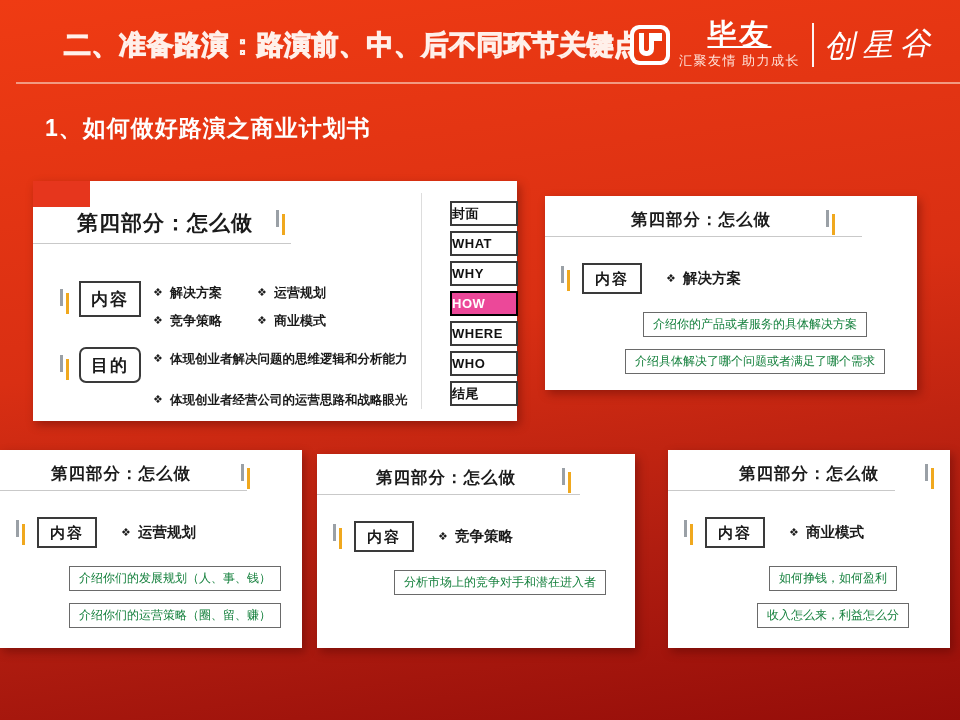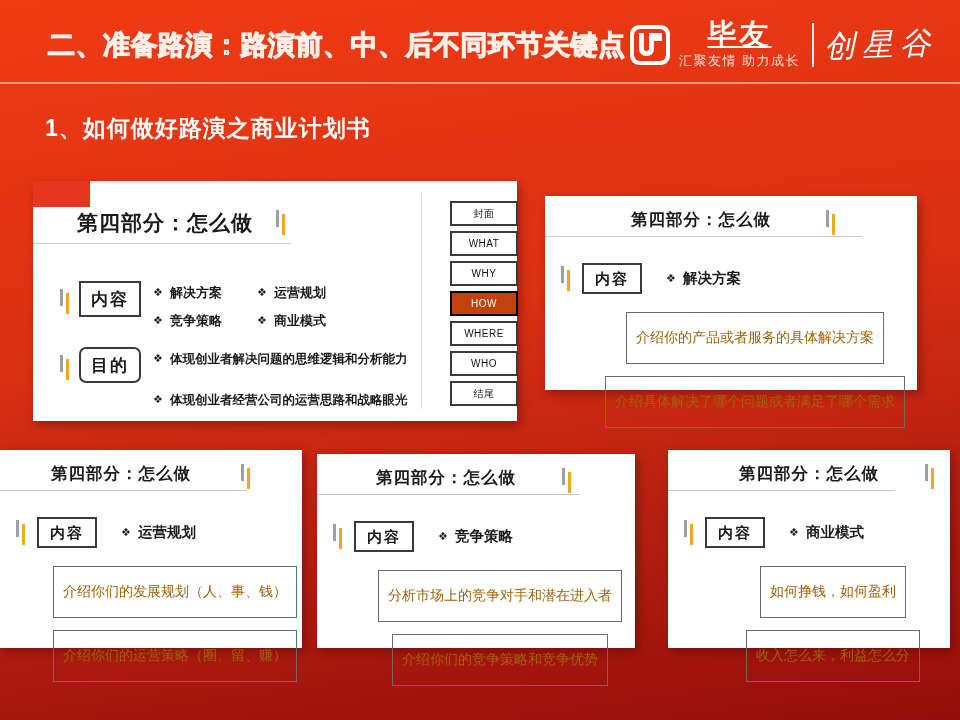--- a/index.html
+++ b/index.html
@@ -9,7 +9,7 @@
     background:linear-gradient(172deg, var(--page_top) 0%, var(--page_mid) 45%, var(--page_deep) 75%, var(--page_bottom) 100%);
   }
   
-  .header{ position:absolute; top:0; left:0; right:0; height:84px;
+  .header{ position:absolute; top:0; left:16px; right:0; height:84px;
            border-bottom:2px solid var(--header_line); }
   .header-title{
     position:absolute; left:48px; top:27px; font-size:27px; font-weight:bold;

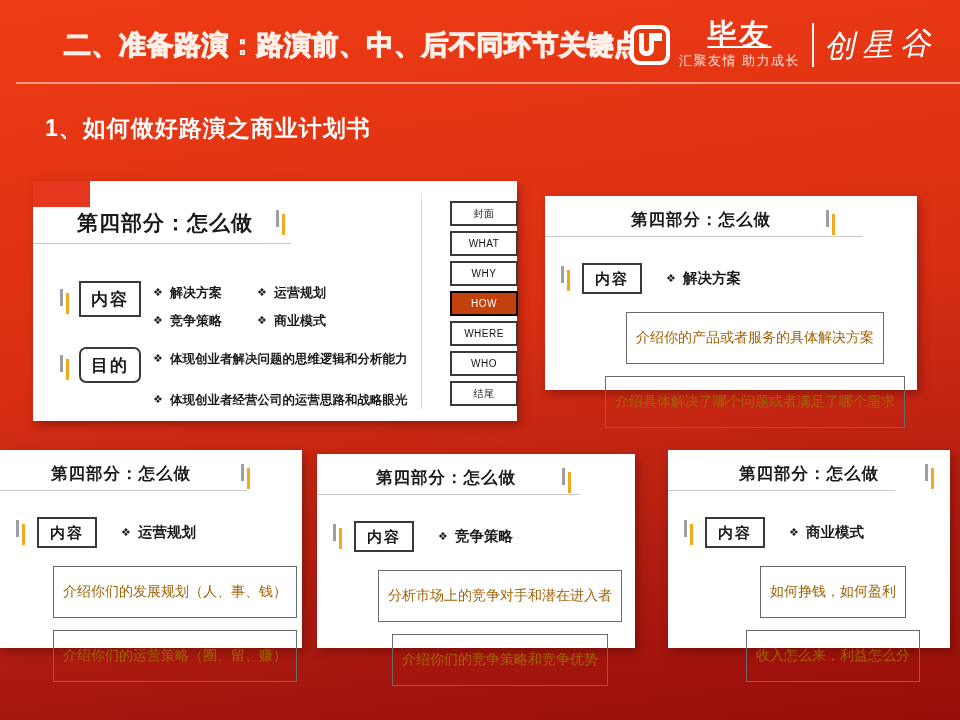--- a/index.html
+++ b/index.html
@@ -59,7 +59,7 @@
   .ov-divider{ position:absolute; left:388px; top:12px; width:1px; height:216px; background:#ddd; }
   .outline{ position:absolute; left:417px; top:20px; width:68px; display:flex; flex-direction:column; gap:5px; }
   .outline-box{ height:25px; border:2px solid var(--label_border); background:#fff; color:#111;
-                font-size:10px; font-weight:normal; text-align:center; line-height:22px; letter-spacing:.5px; }
+                font-size:13px; font-weight:bold; line-height:22px; letter-spacing:.5px; }
   .outline-box.active{ background:#c2410c; color:#fff; border-color:#000; }
   
   #slide-d1{ left:545px; top:196px; width:372px; height:194px; }

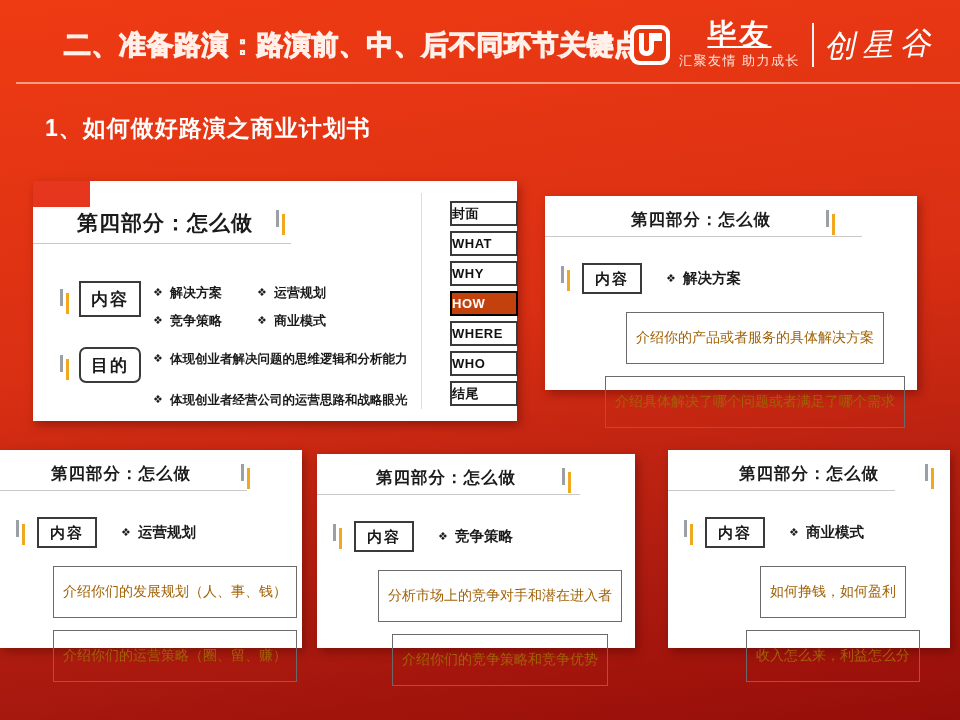--- a/index.html
+++ b/index.html
@@ -60,7 +60,7 @@
   .outline{ position:absolute; left:417px; top:20px; width:68px; display:flex; flex-direction:column; gap:5px; }
   .outline-box{ height:25px; border:2px solid var(--label_border); background:#fff; color:#111;
                 font-size:13px; font-weight:bold; line-height:22px; letter-spacing:.5px; }
-  .outline-box.active{ background:#c2410c; color:#fff; border-color:#000; }
+  .outline-box.active{ background:#ec4899; color:#fff; border-color:#000; }
   
   #slide-d1{ left:545px; top:196px; width:372px; height:194px; }
   #slide-d2{ left:0px;   top:450px; width:302px; height:198px; }

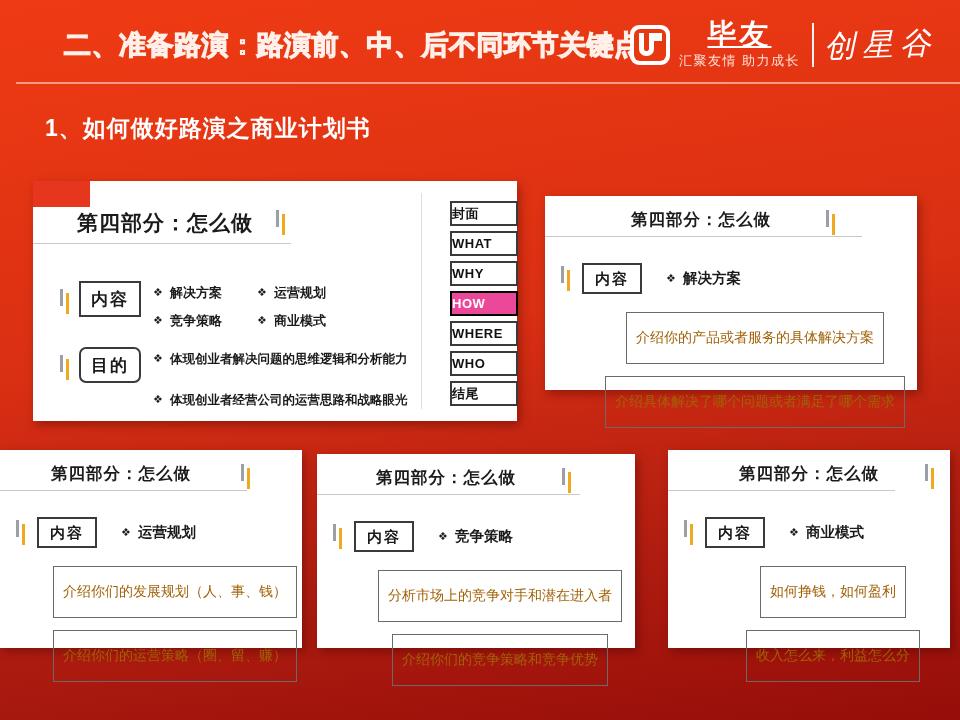--- a/index.html
+++ b/index.html
@@ -81,7 +81,7 @@
   .d-topic{ margin-left:24px; font-size:14.5px; font-weight:bold; white-space:nowrap; }
   .d-boxes{ position:absolute; top:116px; left:48px; right:0; display:flex; flex-direction:column;
             align-items:center; gap:12px; }
-  .d-box{ border:1px solid var(--box_border); padding:16px 9px; font-size:14px; color:#a16207; white-space:nowrap; }
+  .d-box{ border:1px solid var(--box_border); padding:3px 9px; font-size:12px; color:#15803d; white-space:nowrap; }
 </style>
 </head>
 <body>

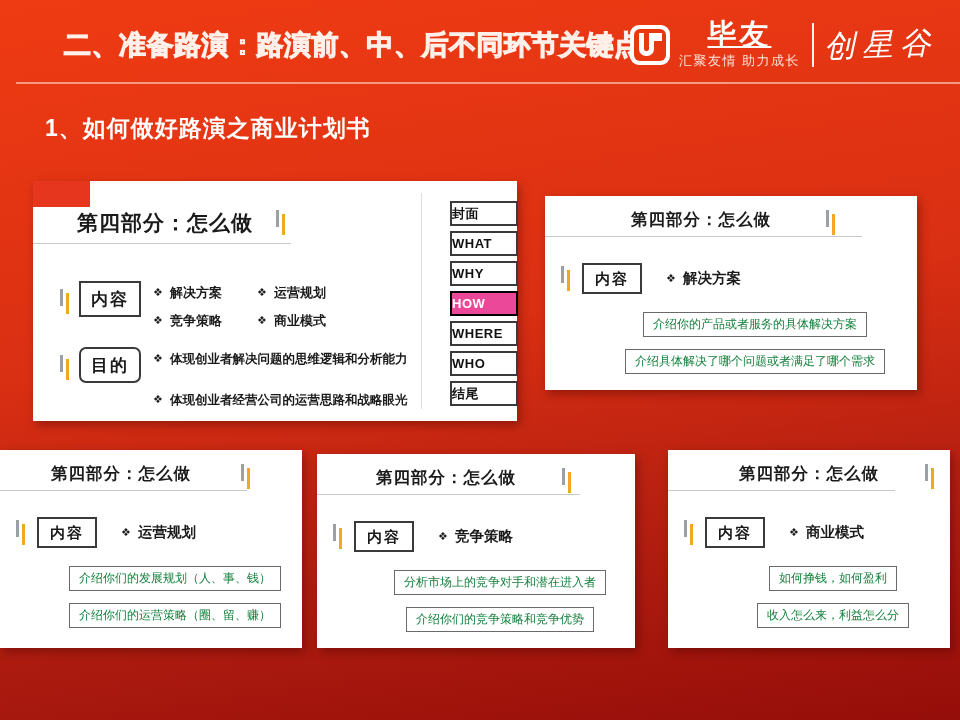--- a/index.html
+++ b/index.html
@@ -210,7 +210,6 @@
     </div>
     <div class="d-boxes">
       <div class="d-box">分析市场上的竞争对手和潜在进入者</div>
-      <div class="d-box">介绍你们的竞争策略和竞争优势</div>
     </div>
   </div>
 

